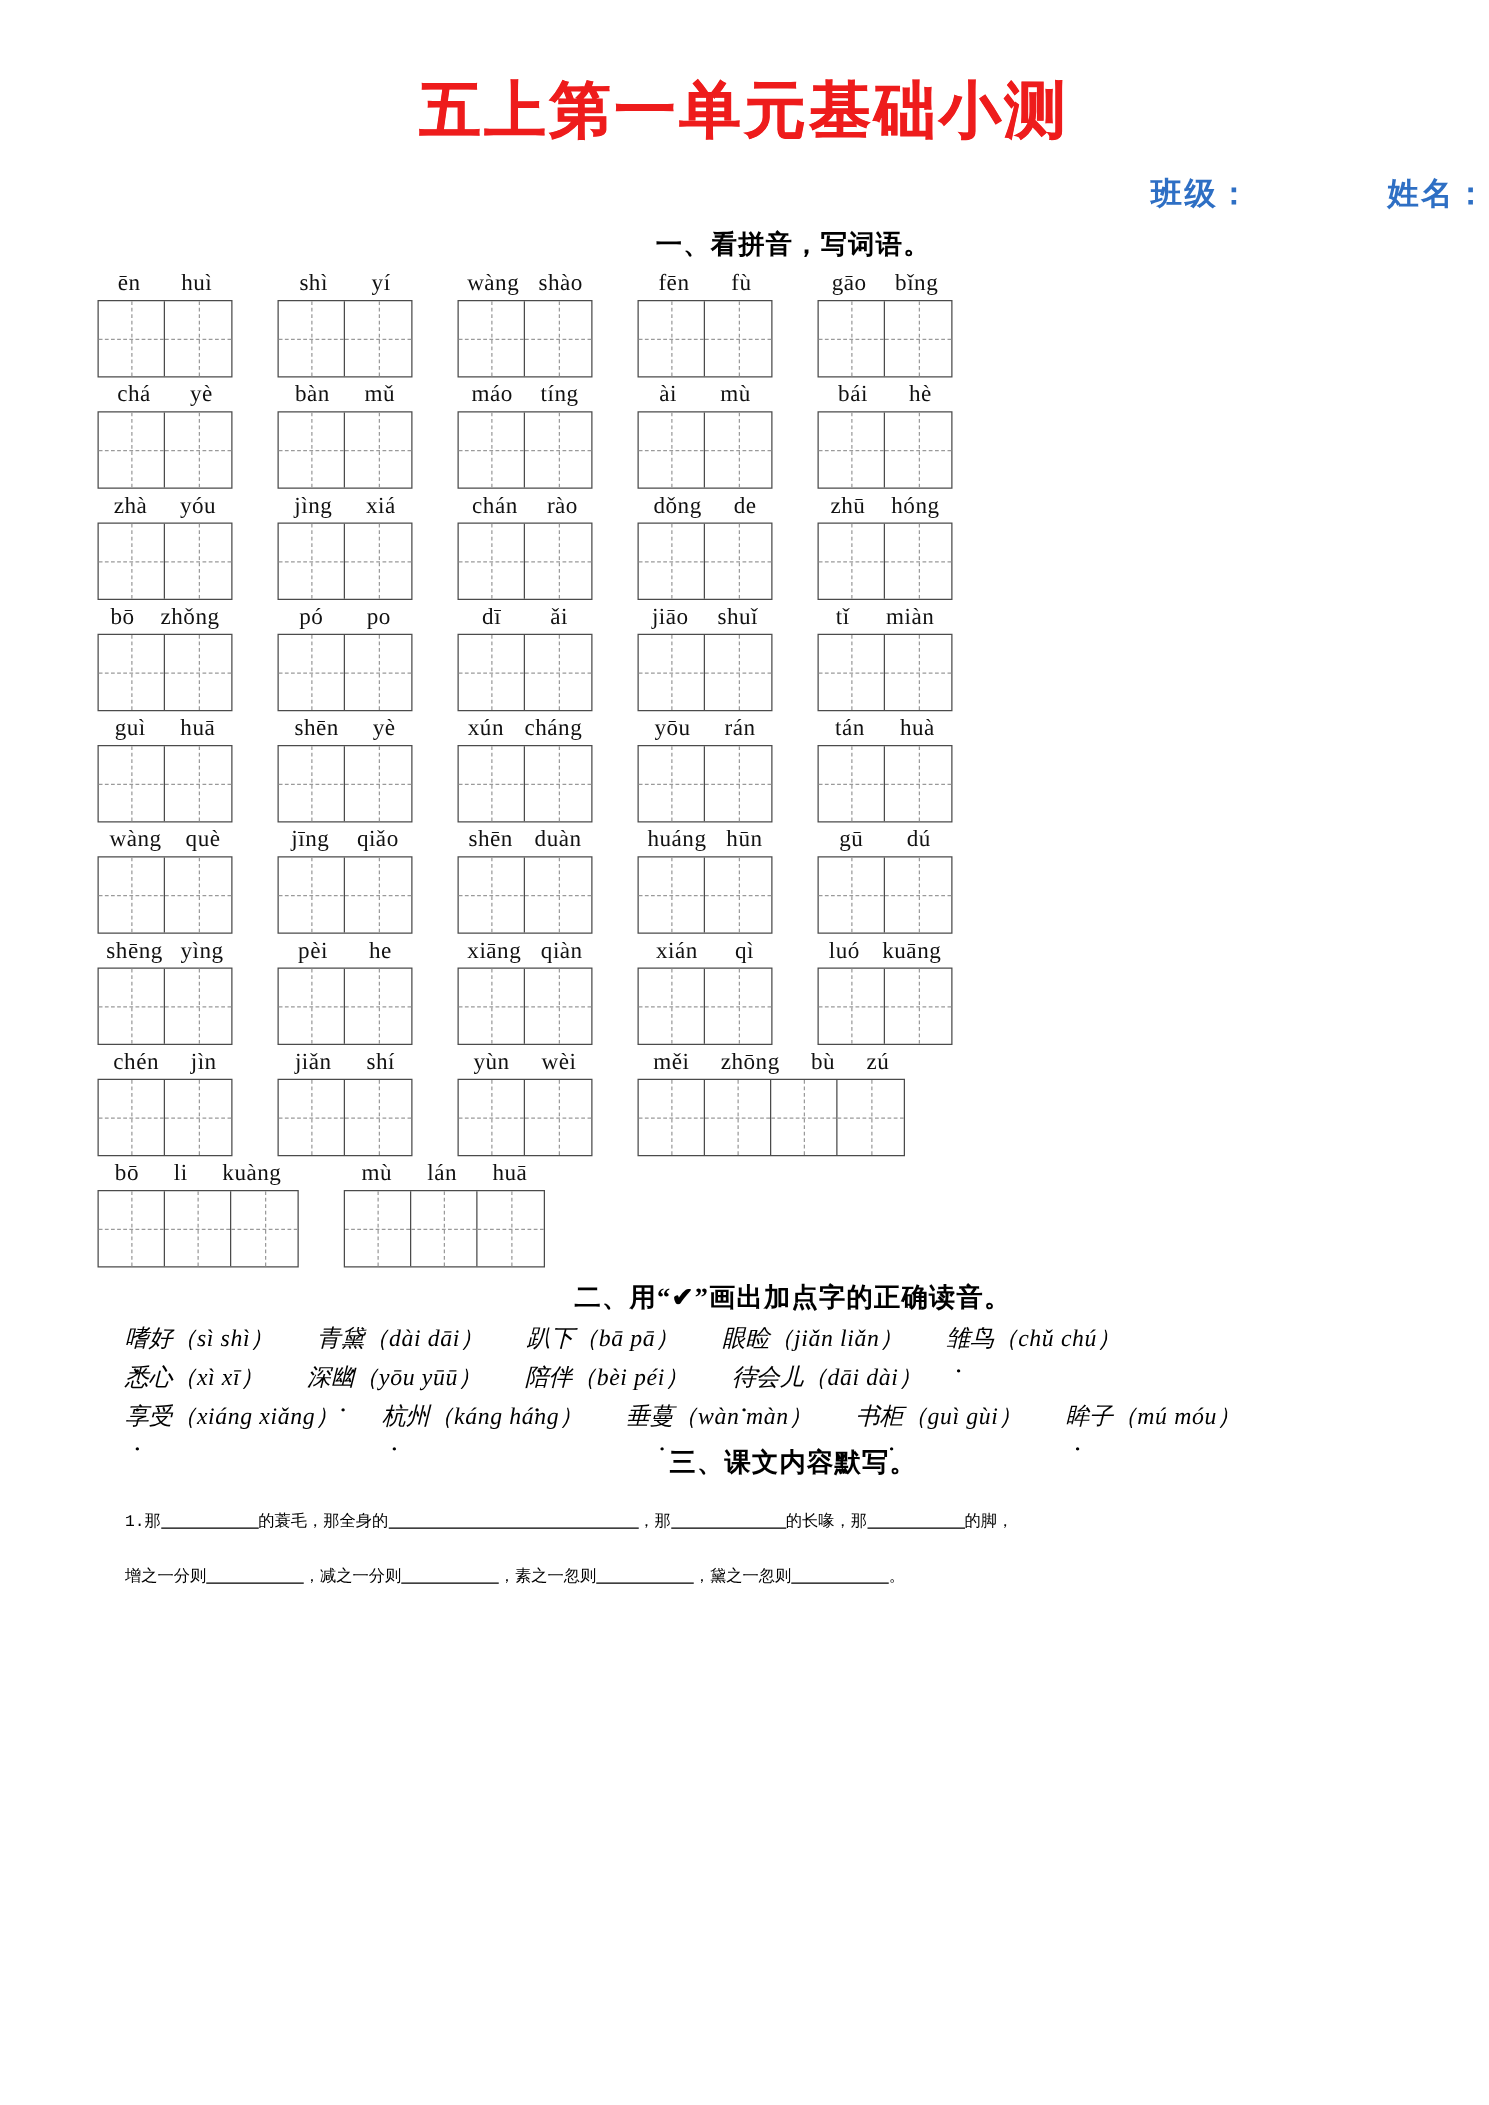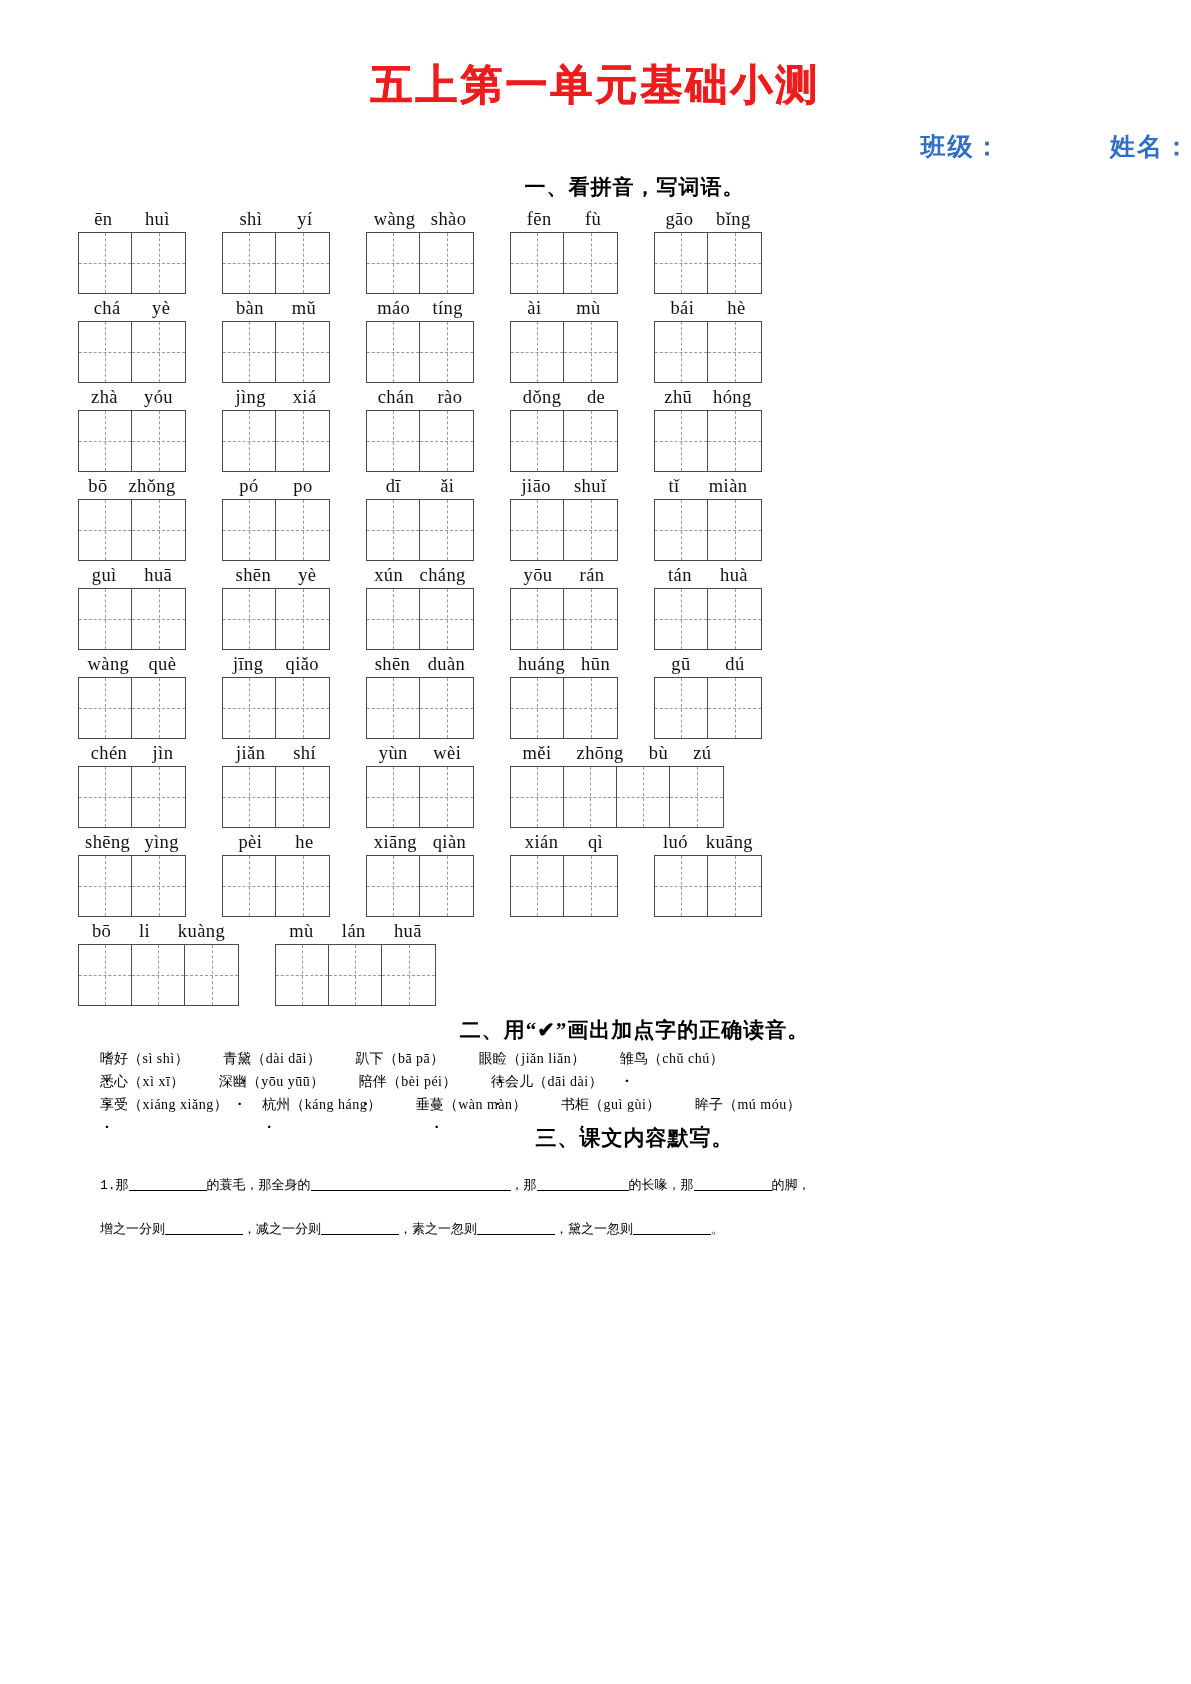--- a/index.html
+++ b/index.html
@@ -15,7 +15,7 @@
     text-align:center;
     font-family:"Liberation Serif", serif;
     font-weight:bold;
-    font-size:42px;
+    font-size:49px;
     letter-spacing:3px;
     color:#ee1c1c;
     margin:0;

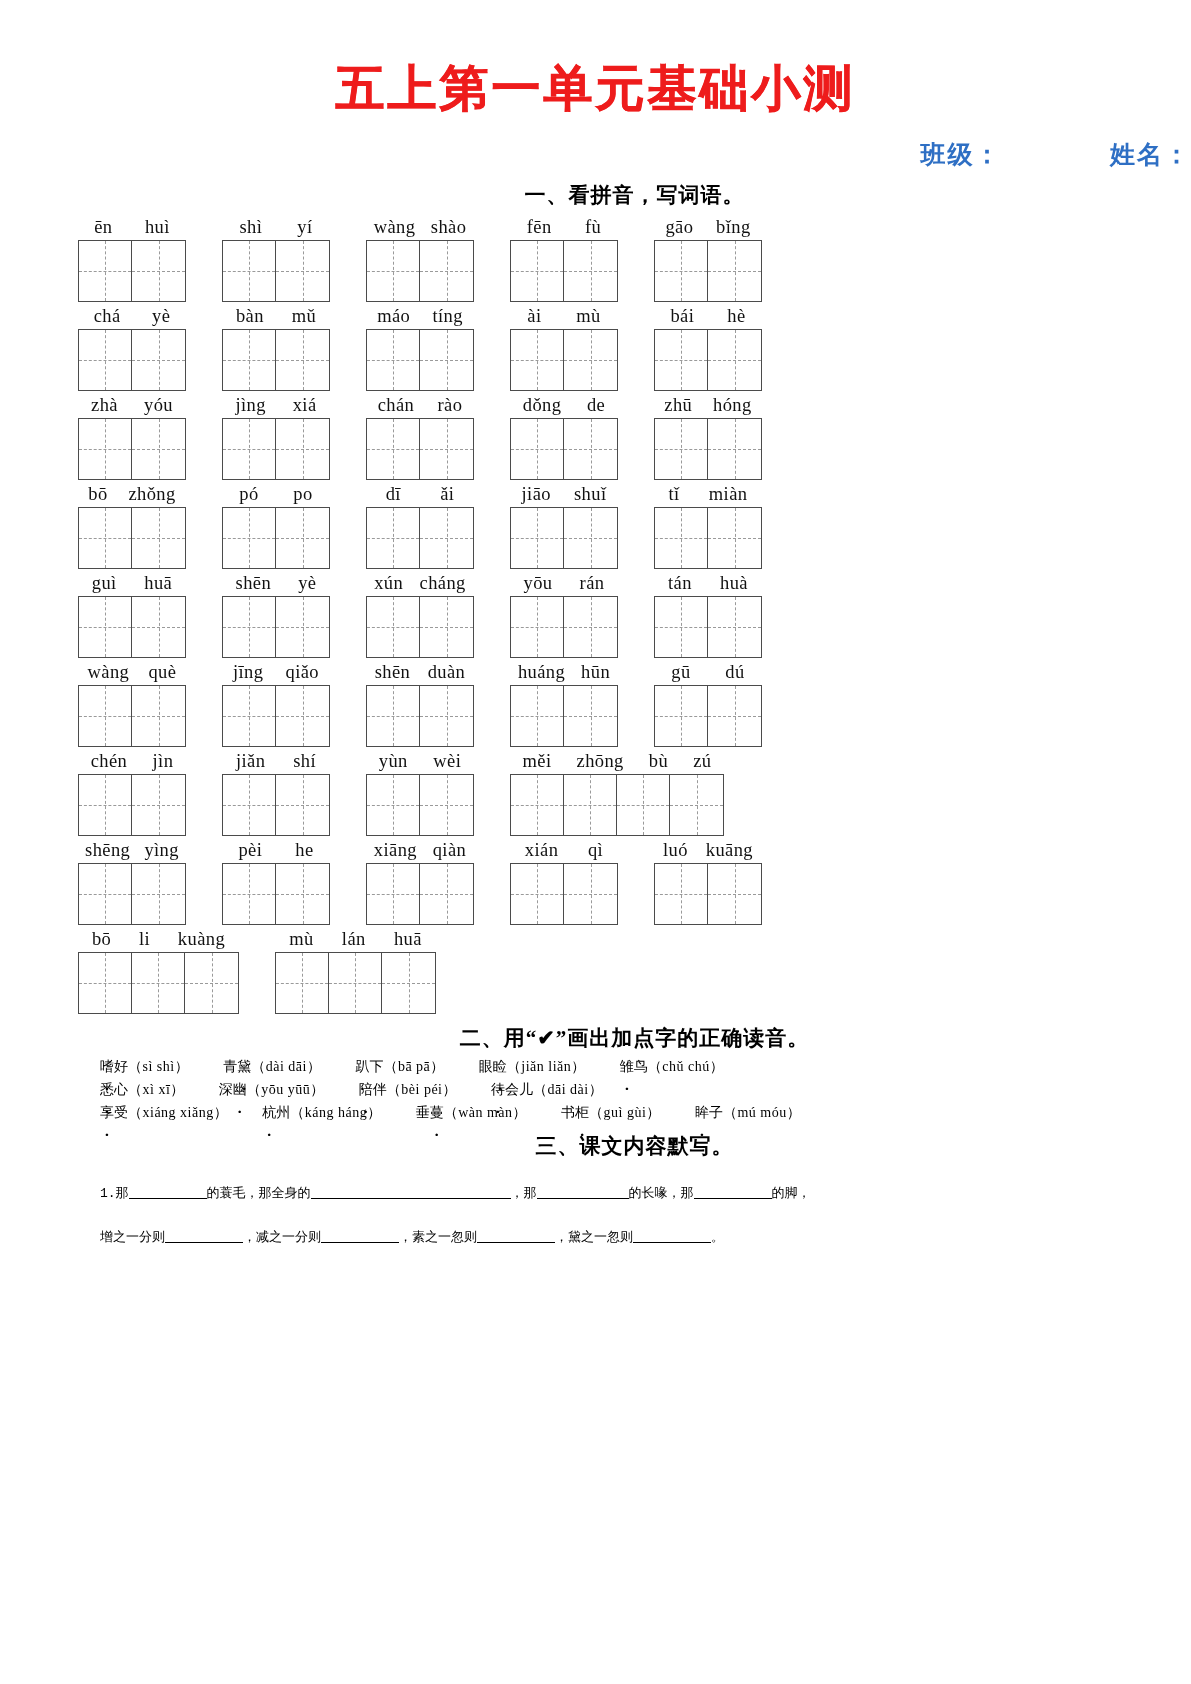--- a/index.html
+++ b/index.html
@@ -466,6 +466,58 @@
       <div class="grp-row">
         <div class="grp">
           <div class="py">
+            <span>shēng</span>
+            <span>yìng</span>
+          </div>
+          <div class="cells">
+            <div class="cell"></div>
+            <div class="cell"></div>
+          </div>
+        </div>
+        <div class="grp">
+          <div class="py">
+            <span>pèi</span>
+            <span>he</span>
+          </div>
+          <div class="cells">
+            <div class="cell"></div>
+            <div class="cell"></div>
+          </div>
+        </div>
+        <div class="grp">
+          <div class="py">
+            <span>xiāng</span>
+            <span>qiàn</span>
+          </div>
+          <div class="cells">
+            <div class="cell"></div>
+            <div class="cell"></div>
+          </div>
+        </div>
+        <div class="grp">
+          <div class="py">
+            <span>xián</span>
+            <span>qì</span>
+          </div>
+          <div class="cells">
+            <div class="cell"></div>
+            <div class="cell"></div>
+          </div>
+        </div>
+        <div class="grp">
+          <div class="py">
+            <span>luó</span>
+            <span>kuāng</span>
+          </div>
+          <div class="cells">
+            <div class="cell"></div>
+            <div class="cell"></div>
+          </div>
+        </div>
+      </div>
+      <div class="grp-row">
+        <div class="grp">
+          <div class="py">
             <span>chén</span>
             <span>jìn</span>
           </div>
@@ -504,58 +556,6 @@
           <div class="cells">
             <div class="cell"></div>
             <div class="cell"></div>
-            <div class="cell"></div>
-            <div class="cell"></div>
-          </div>
-        </div>
-      </div>
-      <div class="grp-row">
-        <div class="grp">
-          <div class="py">
-            <span>shēng</span>
-            <span>yìng</span>
-          </div>
-          <div class="cells">
-            <div class="cell"></div>
-            <div class="cell"></div>
-          </div>
-        </div>
-        <div class="grp">
-          <div class="py">
-            <span>pèi</span>
-            <span>he</span>
-          </div>
-          <div class="cells">
-            <div class="cell"></div>
-            <div class="cell"></div>
-          </div>
-        </div>
-        <div class="grp">
-          <div class="py">
-            <span>xiāng</span>
-            <span>qiàn</span>
-          </div>
-          <div class="cells">
-            <div class="cell"></div>
-            <div class="cell"></div>
-          </div>
-        </div>
-        <div class="grp">
-          <div class="py">
-            <span>xián</span>
-            <span>qì</span>
-          </div>
-          <div class="cells">
-            <div class="cell"></div>
-            <div class="cell"></div>
-          </div>
-        </div>
-        <div class="grp">
-          <div class="py">
-            <span>luó</span>
-            <span>kuāng</span>
-          </div>
-          <div class="cells">
             <div class="cell"></div>
             <div class="cell"></div>
           </div>

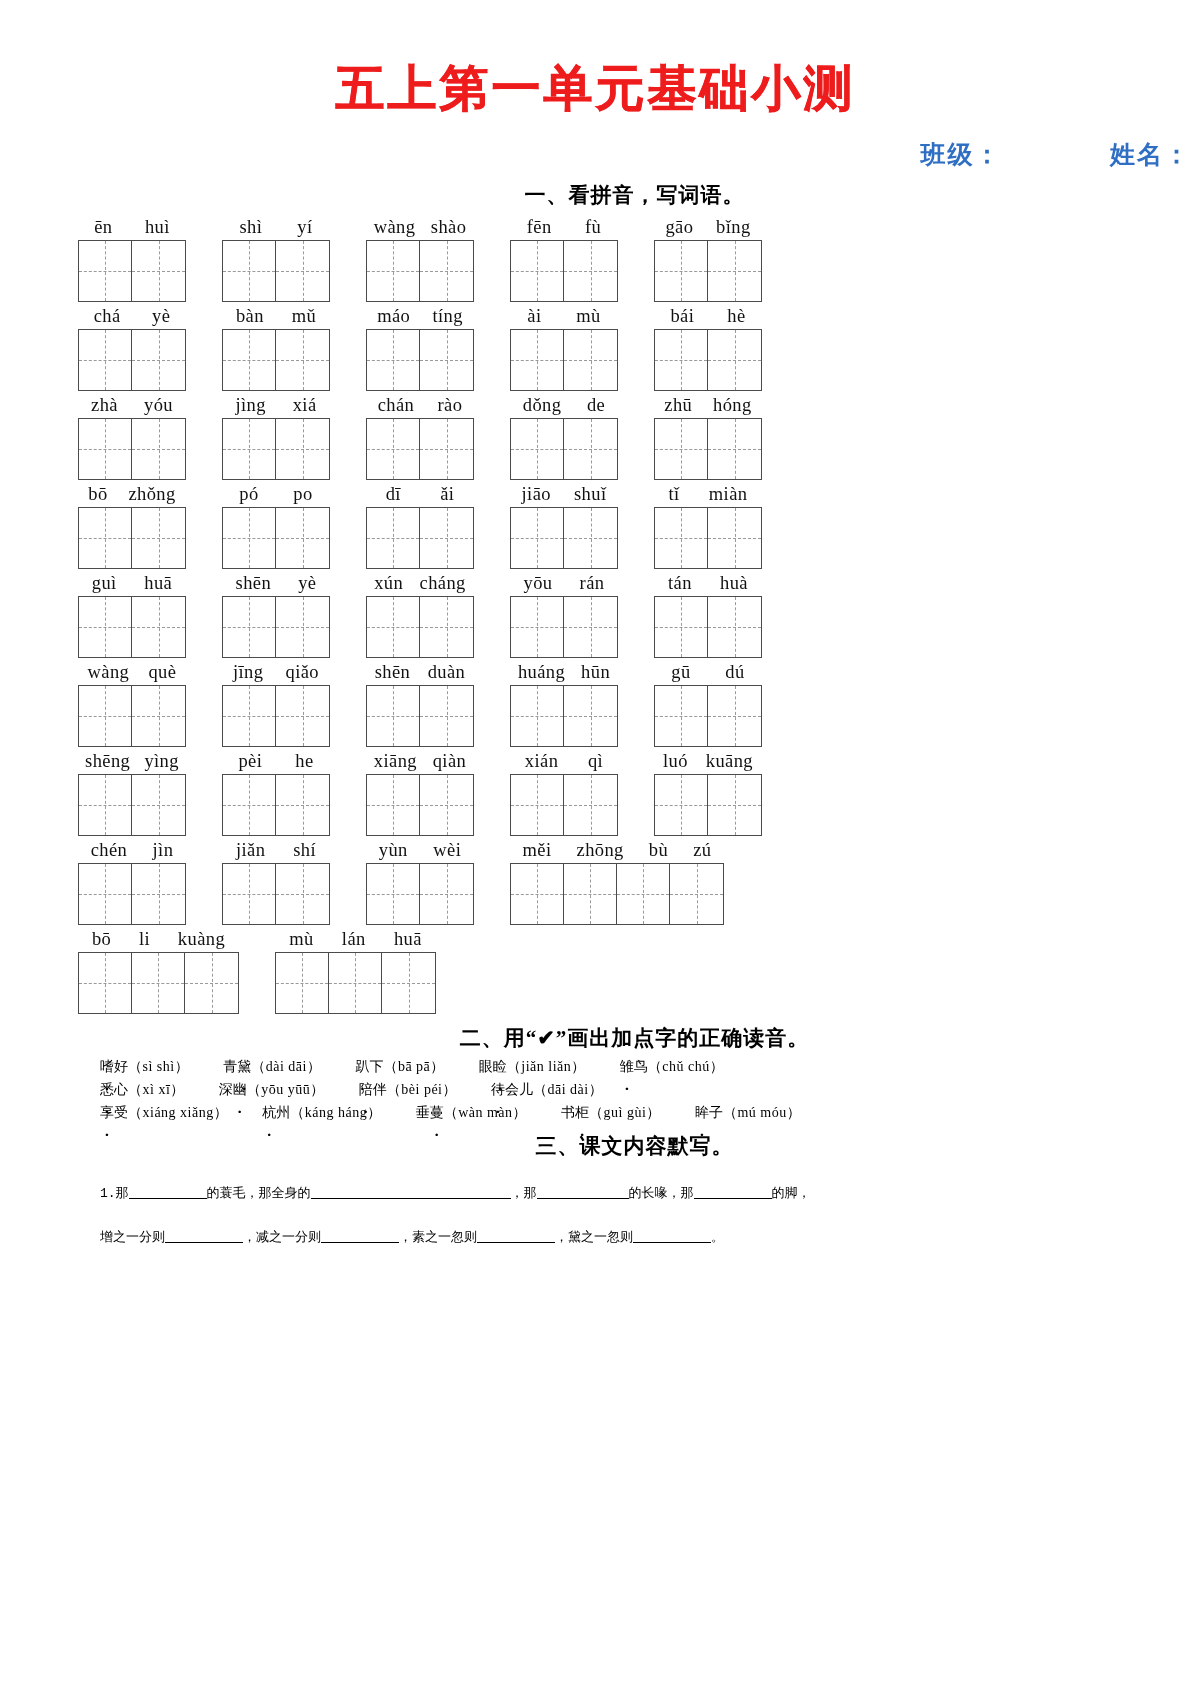--- a/index.html
+++ b/index.html
@@ -99,9 +99,10 @@
     display:flex;
     margin-left:100px;
     margin-bottom:5px;
-    font-size:14px;
+    font-size:19px;
     font-family:"Liberation Serif", serif;
     white-space:nowrap;
+    font-style:italic;
   }
   .choice{
     margin-right:34px;

